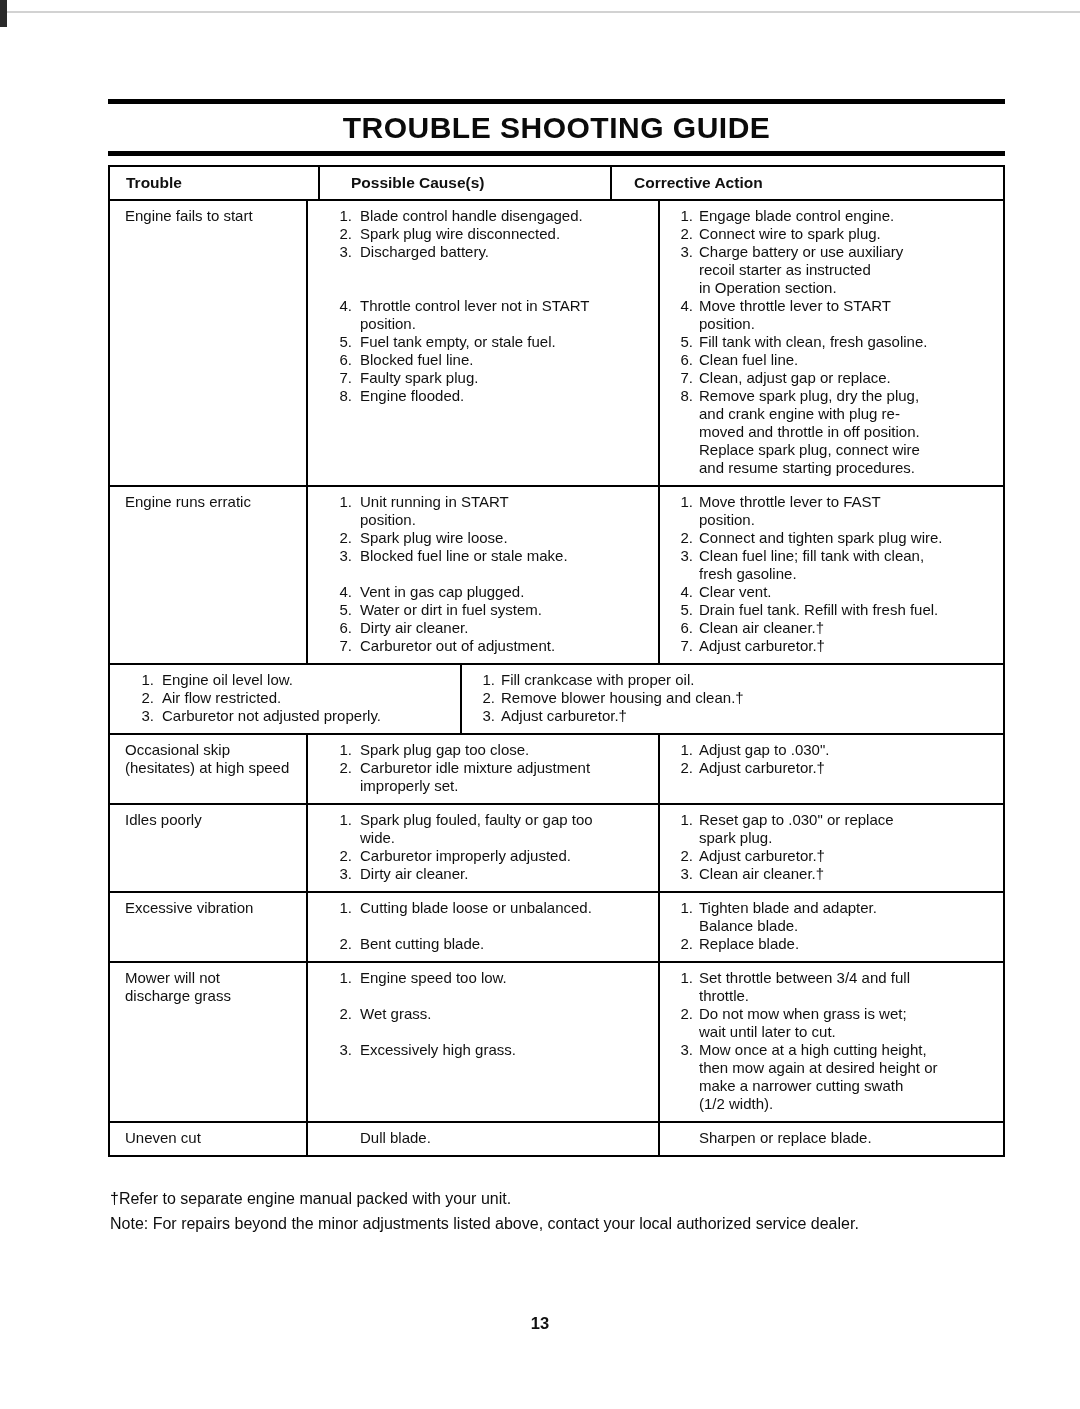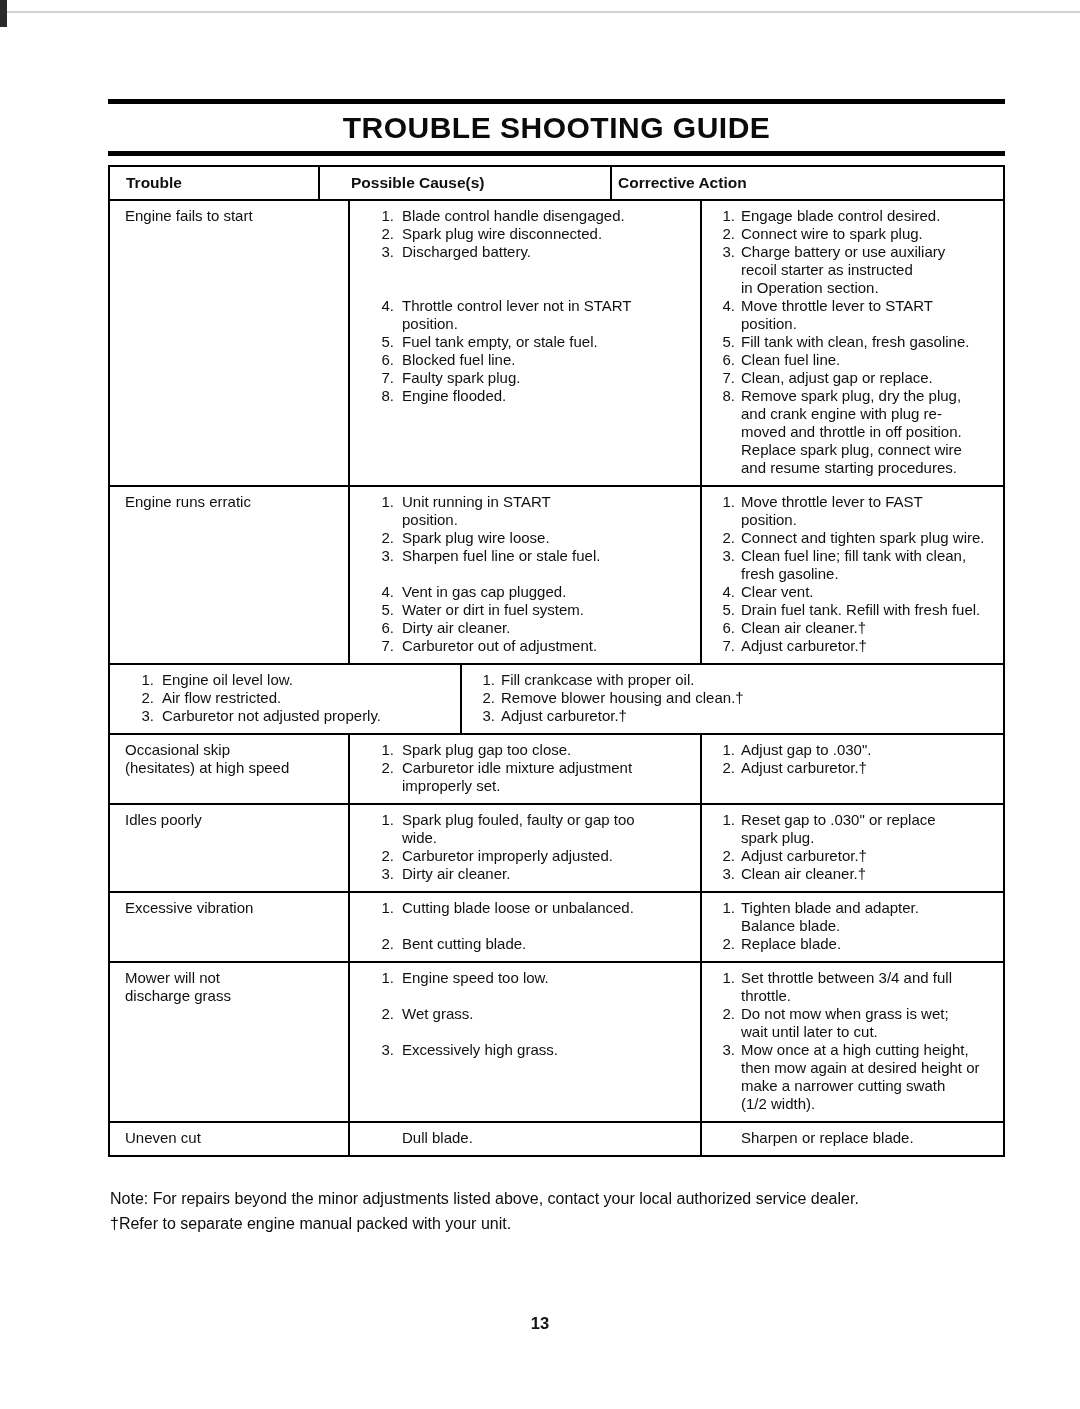--- a/index.html
+++ b/index.html
@@ -30,7 +30,7 @@
   .hcell { font-weight: bold; font-size: 15.5px; padding: 7px 8px 7px 16px; }
   .hcell:nth-child(1) { width: 210px; border-right: 2px solid #000; padding-left: 16px; }
   .hcell:nth-child(2) { width: 292px; border-right: 2px solid #000; padding-left: 31px; }
-  .hcell:nth-child(3) { flex: 1; padding-left: 6px; }
+  .hcell:nth-child(3) { flex: 1; padding-left: 22px; }
 
   .trow { display: flex; border-bottom: 2px solid #000; }
   .trow:last-child { border-bottom: none; }

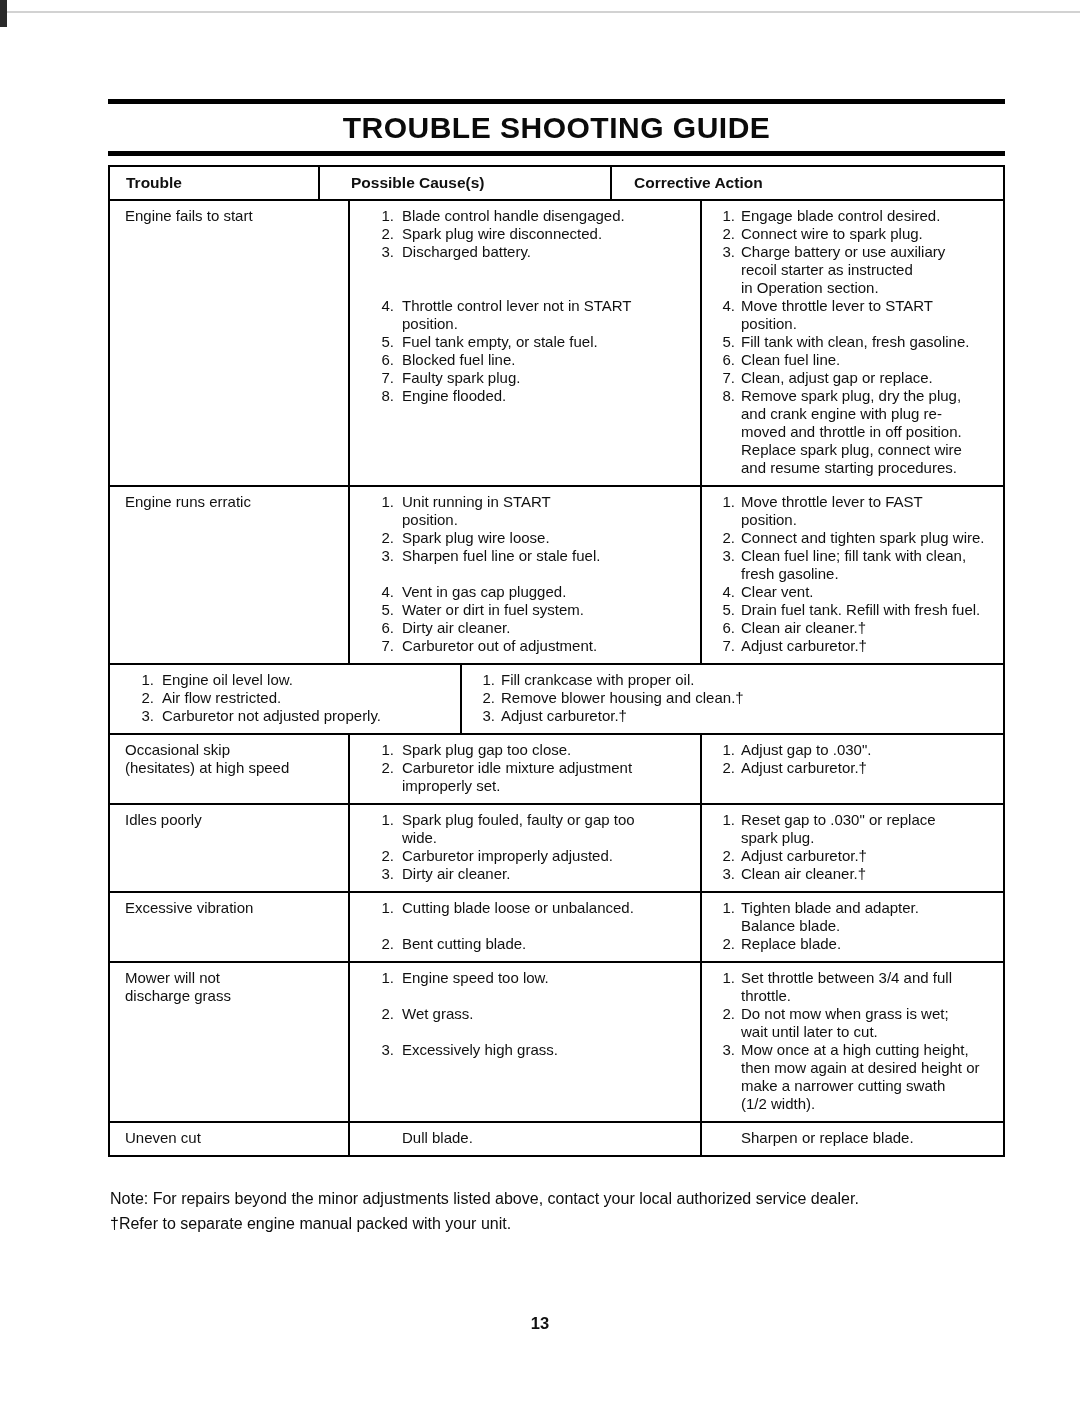--- a/index.html
+++ b/index.html
@@ -35,7 +35,7 @@
   .trow { display: flex; border-bottom: 2px solid #000; }
   .trow:last-child { border-bottom: none; }
   .cell.trouble {
-    width: 240px; border-right: 2px solid #000;
+    width: 198px; border-right: 2px solid #000;
     padding: 6px 8px 8px 15px; white-space: pre-line;
   }
   .pairs { flex: 1; display: flex; flex-direction: column; }

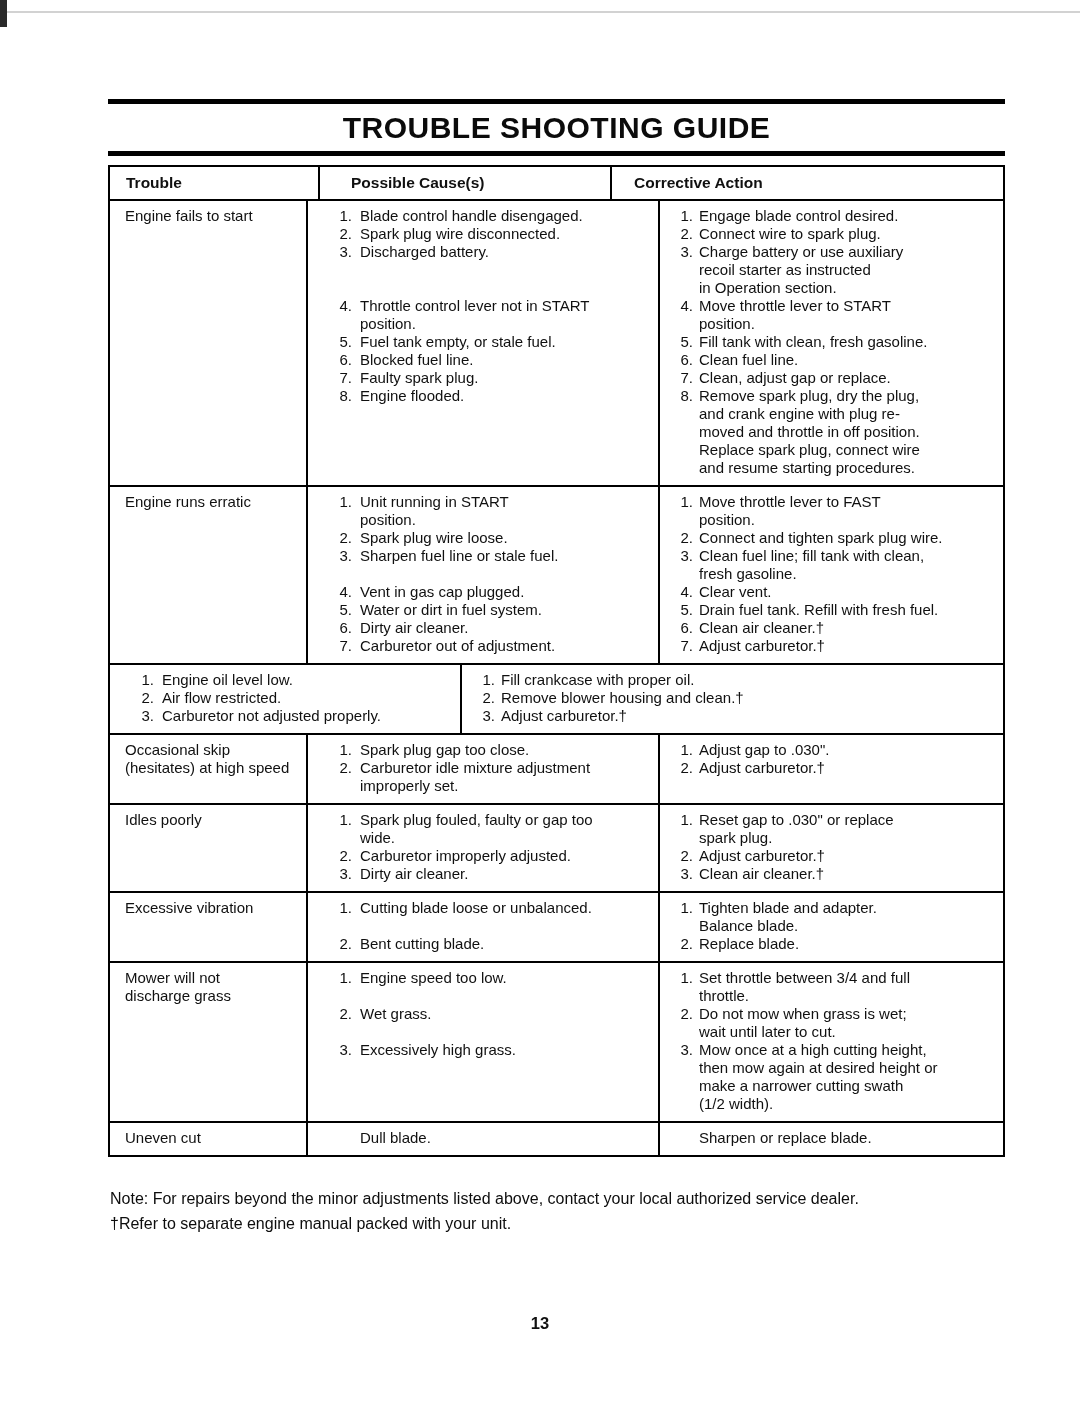--- a/index.html
+++ b/index.html
@@ -90,7 +90,7 @@
             </div>
             <div class="action">
               <div class="num">1.</div>
-              <div class="txt">Engage blade control desired.</div>
+              <div class="txt">Engage blade control engine.</div>
             </div>
           </div>
           <div class="pair">

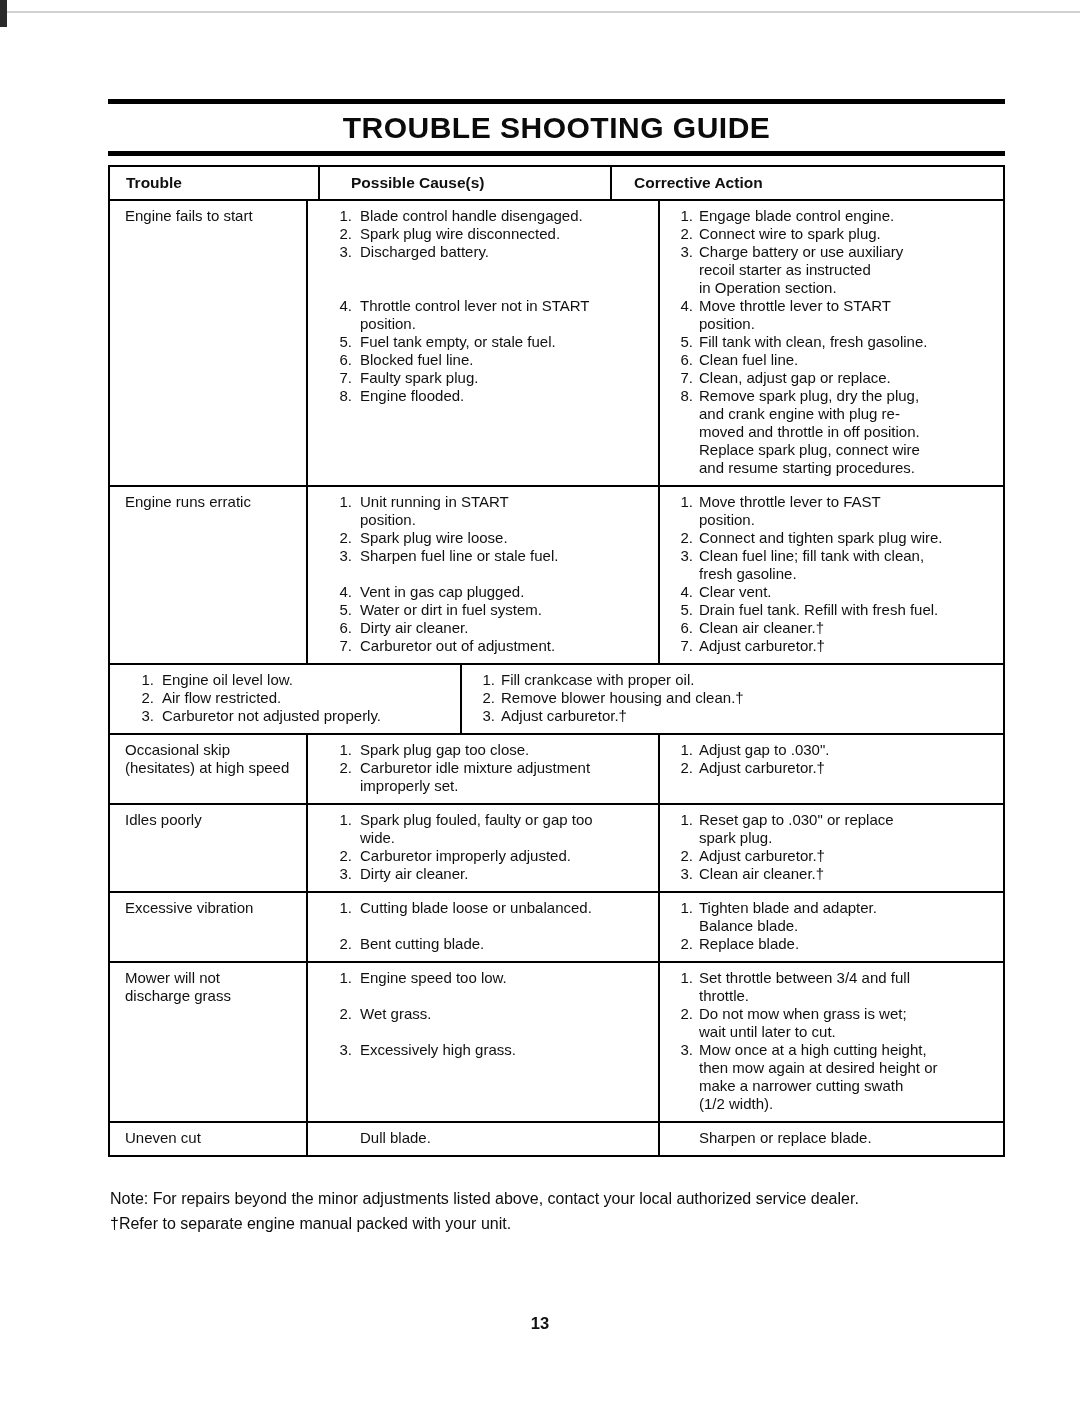--- a/index.html
+++ b/index.html
@@ -201,7 +201,7 @@
           <div class="pair">
             <div class="cause">
               <div class="num">3.</div>
-              <div class="txt">Sharpen fuel line or stale fuel.</div>
+              <div class="txt">Blocked fuel line or stale make.</div>
             </div>
             <div class="action">
               <div class="num">3.</div>

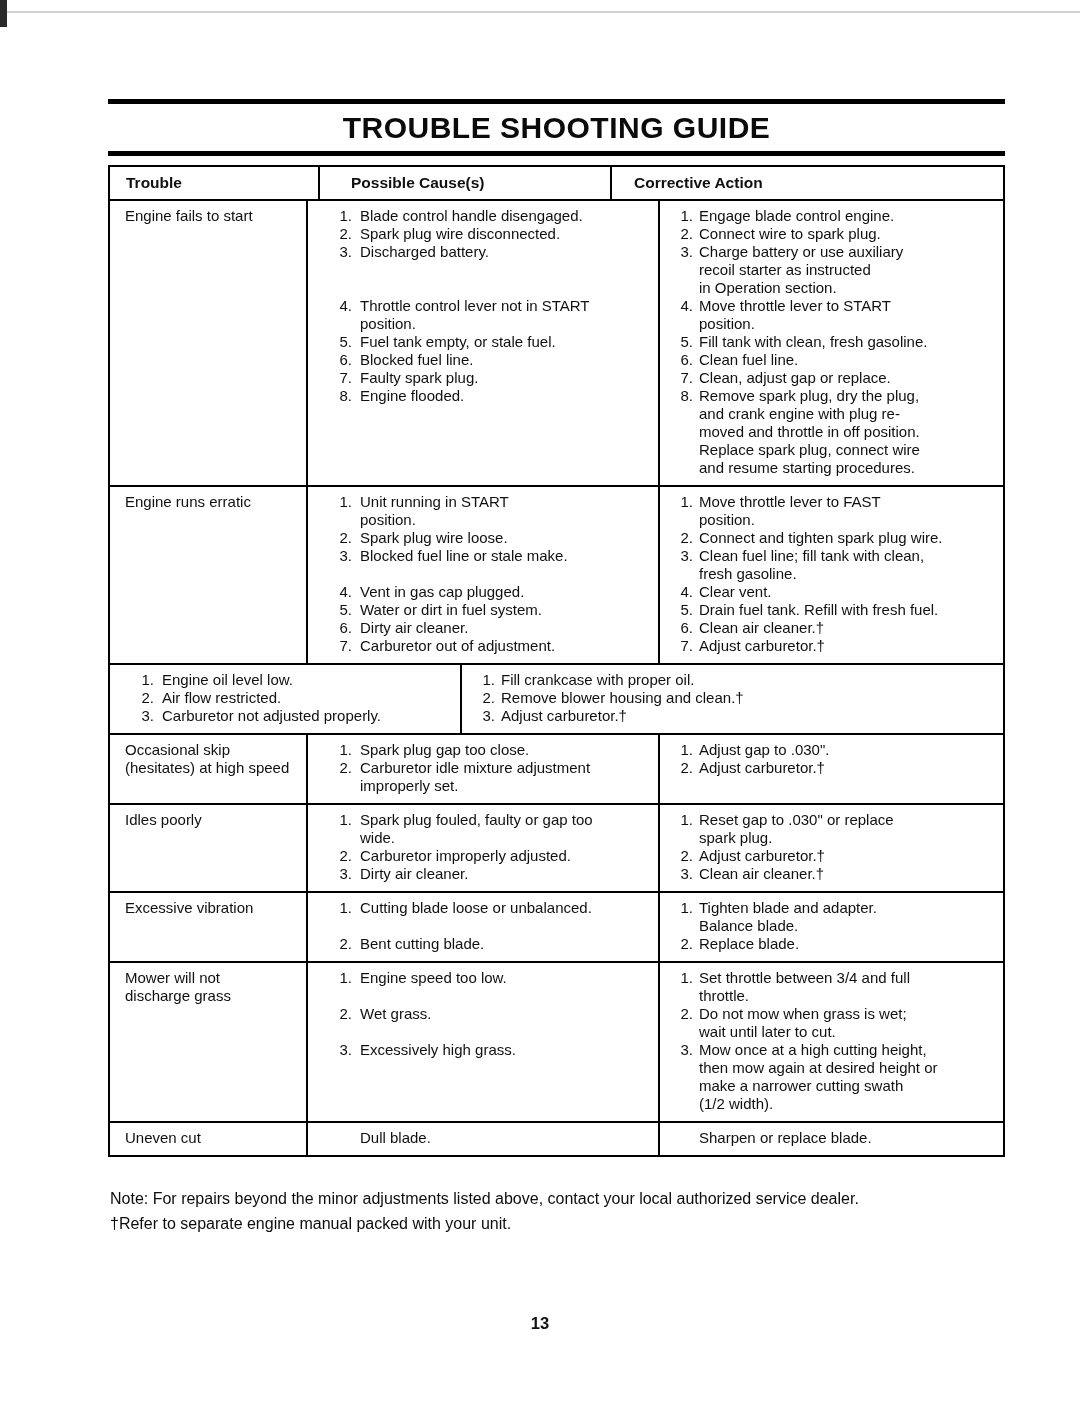--- a/index.html
+++ b/index.html
@@ -435,8 +435,8 @@
 </div>
 
 <div class="footnotes">
+  <div>†Refer to separate engine manual packed with your unit.</div>
   <div>Note: For repairs beyond the minor adjustments listed above, contact your local authorized service dealer.</div>
-  <div>†Refer to separate engine manual packed with your unit.</div>
 </div>
 
 <div class="page-number">13</div>

